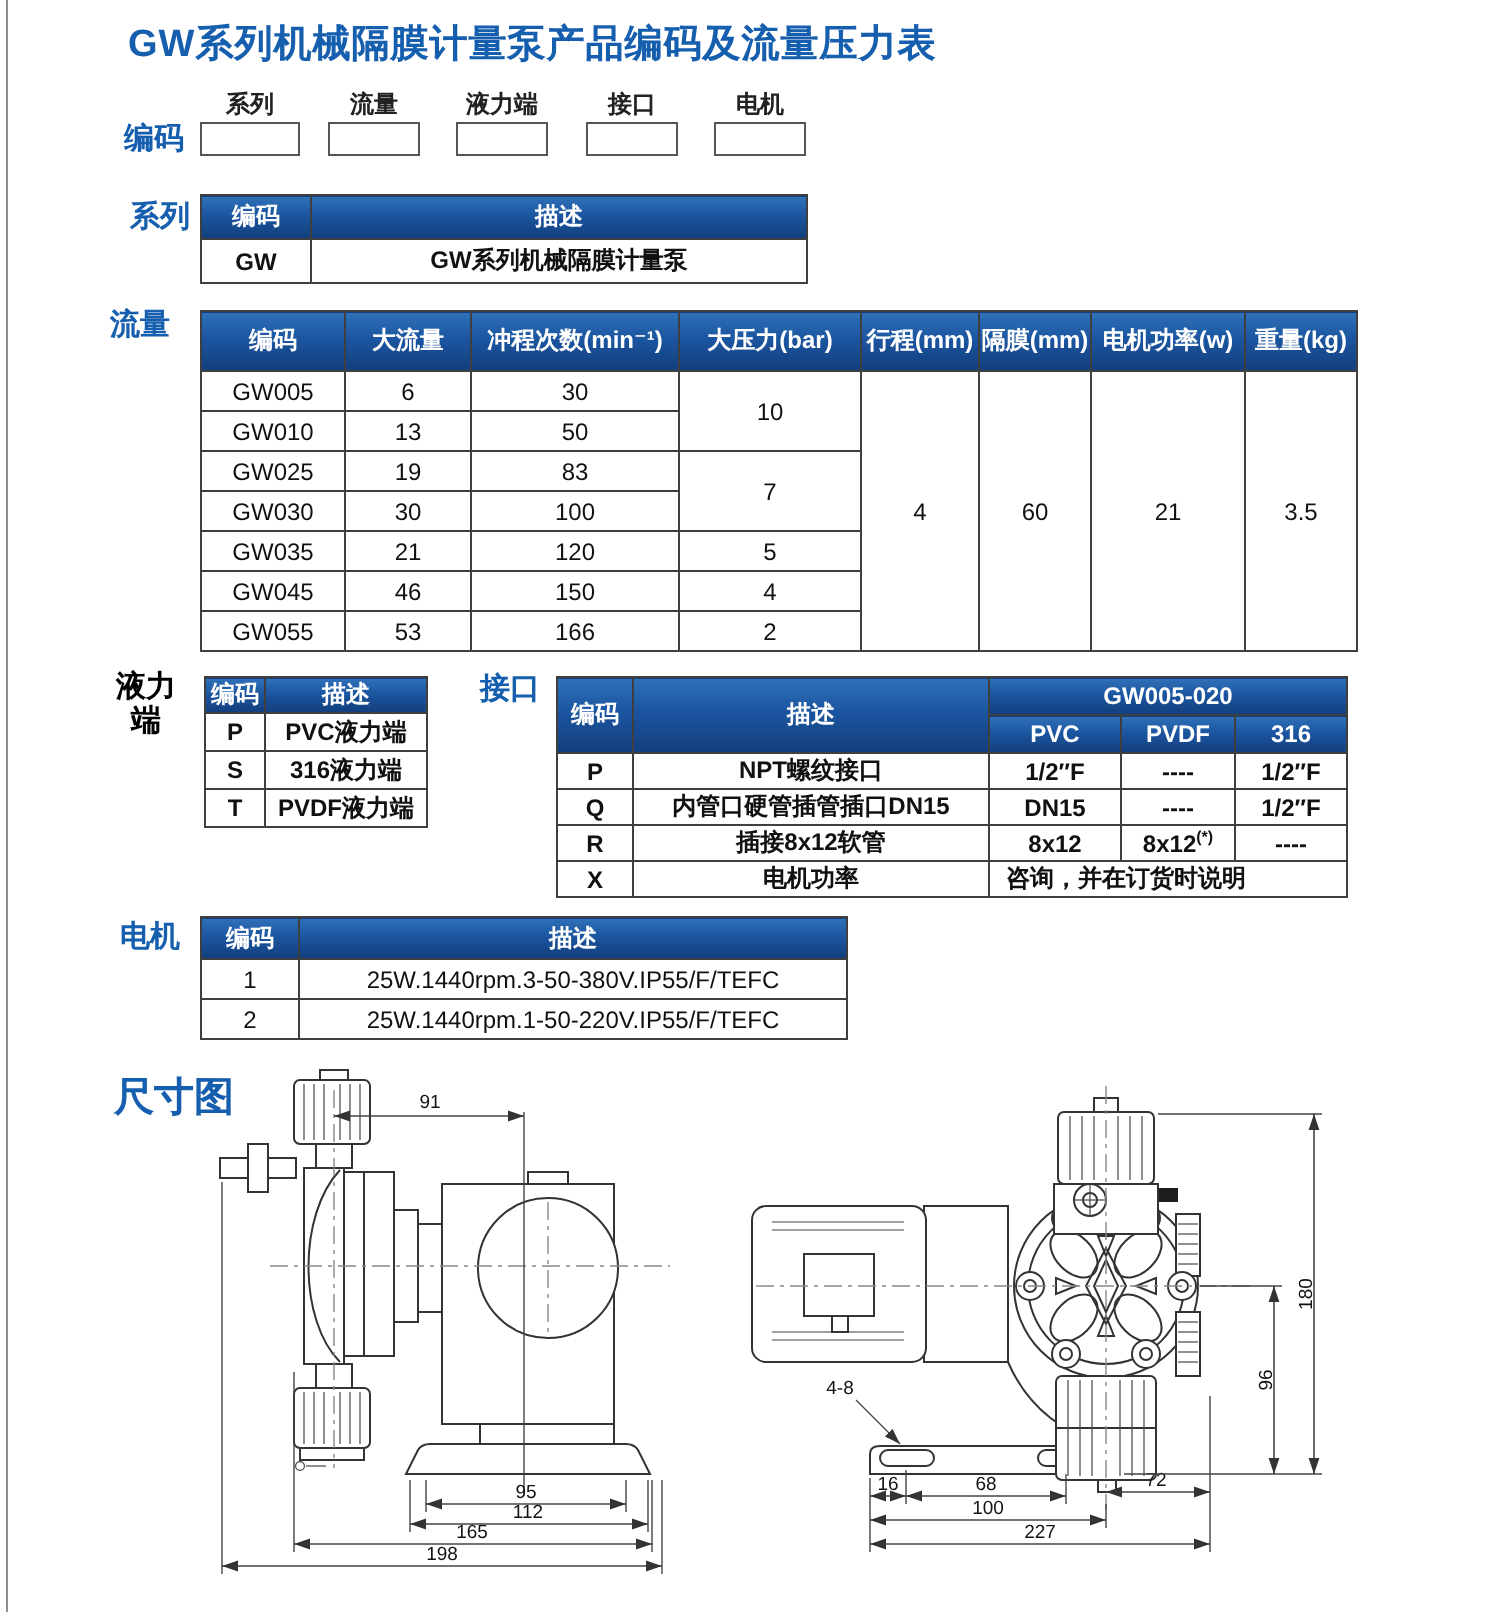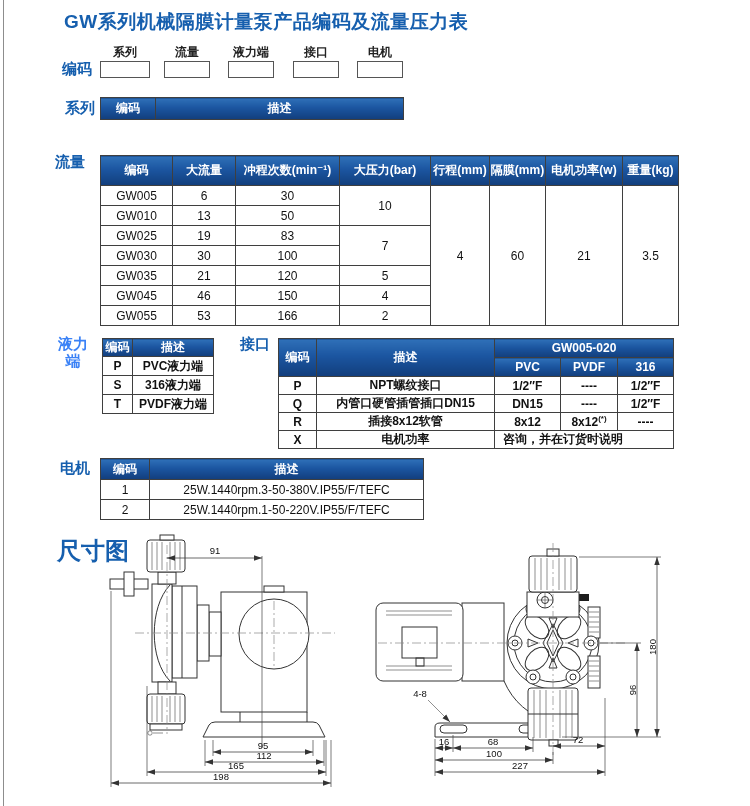--- a/index.html
+++ b/index.html
@@ -83,6 +83,10 @@
       <tr>
     <th>编码</th>
     <th>描述</th>
+  </tr>
+  <tr>
+    <td>GW</td>
+    <td>GW系列机械隔膜计量泵</td>
   </tr>
 </tbody>
   </table>

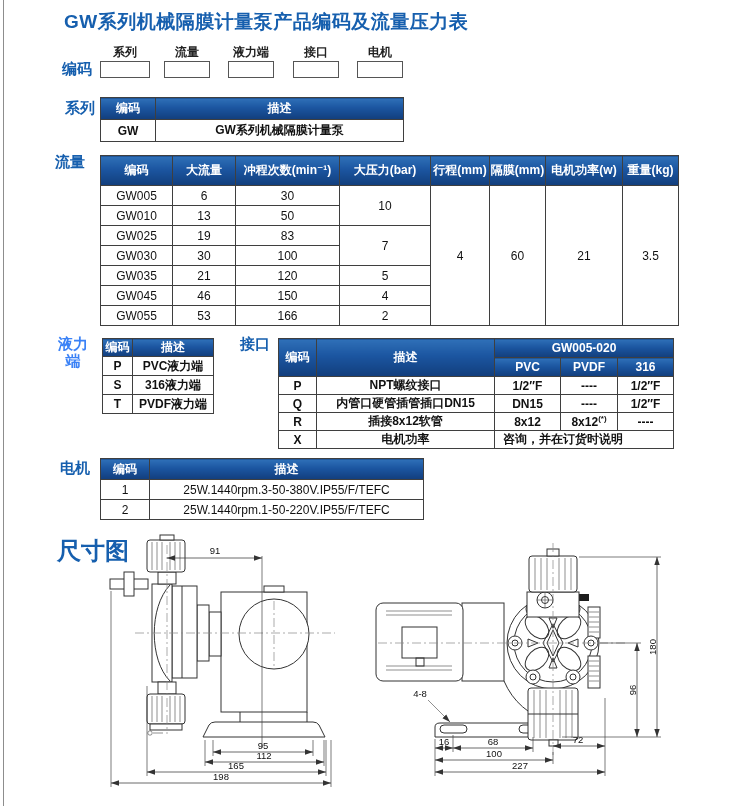--- a/index.html
+++ b/index.html
@@ -12,7 +12,7 @@
   .page-title{position:absolute;left:64px;top:9px;font-size:19px;font-weight:bold;color:#165fae;letter-spacing:0.5px;white-space:nowrap;}
   .sec-label{position:absolute;color:#165fae;font-weight:bold;font-size:15px;white-space:nowrap;z-index:2;}
   .sec-label.big{font-size:24px;}
-  .hy-label{position:absolute;left:53px;top:335px;width:40px;text-align:center;color:#3b82f6;font-weight:bold;font-size:15px;line-height:17px;}
+  .hy-label{position:absolute;left:53px;top:335px;width:40px;text-align:center;color:#000000;font-weight:bold;font-size:15px;line-height:17px;}
 
   
   .code-slot-label{position:absolute;top:44px;font-size:12px;color:#222;text-align:center;font-weight:bold;}

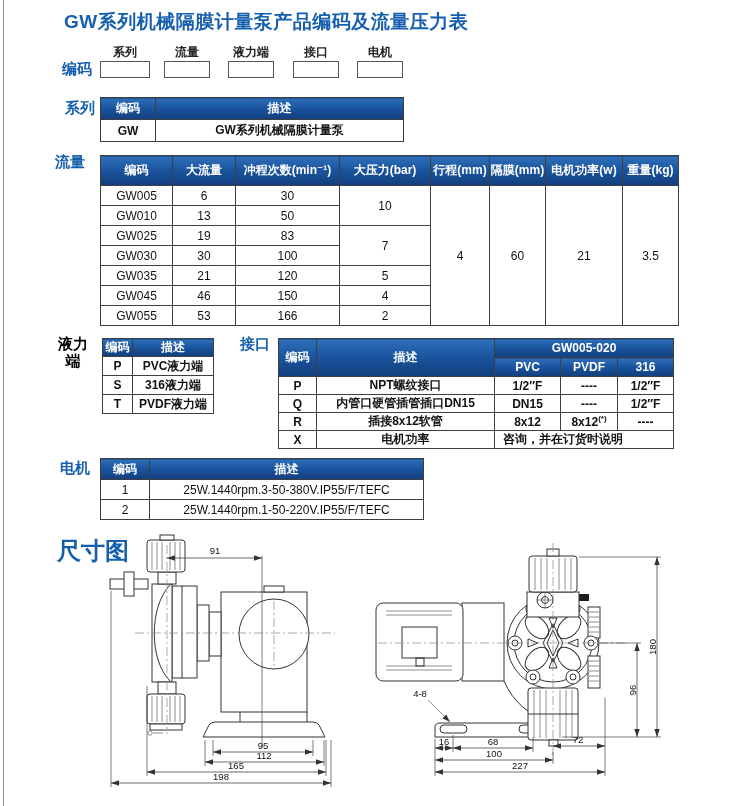--- a/index.html
+++ b/index.html
@@ -11,7 +11,7 @@
   .left-rule{position:absolute;left:3px;top:0;width:1px;height:806px;background:#8d8d8d;}
   .page-title{position:absolute;left:64px;top:9px;font-size:19px;font-weight:bold;color:#165fae;letter-spacing:0.5px;white-space:nowrap;}
   .sec-label{position:absolute;color:#165fae;font-weight:bold;font-size:15px;white-space:nowrap;z-index:2;}
-  .sec-label.big{font-size:24px;}
+  .sec-label.big{font-size:20px;}
   .hy-label{position:absolute;left:53px;top:335px;width:40px;text-align:center;color:#000000;font-weight:bold;font-size:15px;line-height:17px;}
 
   

